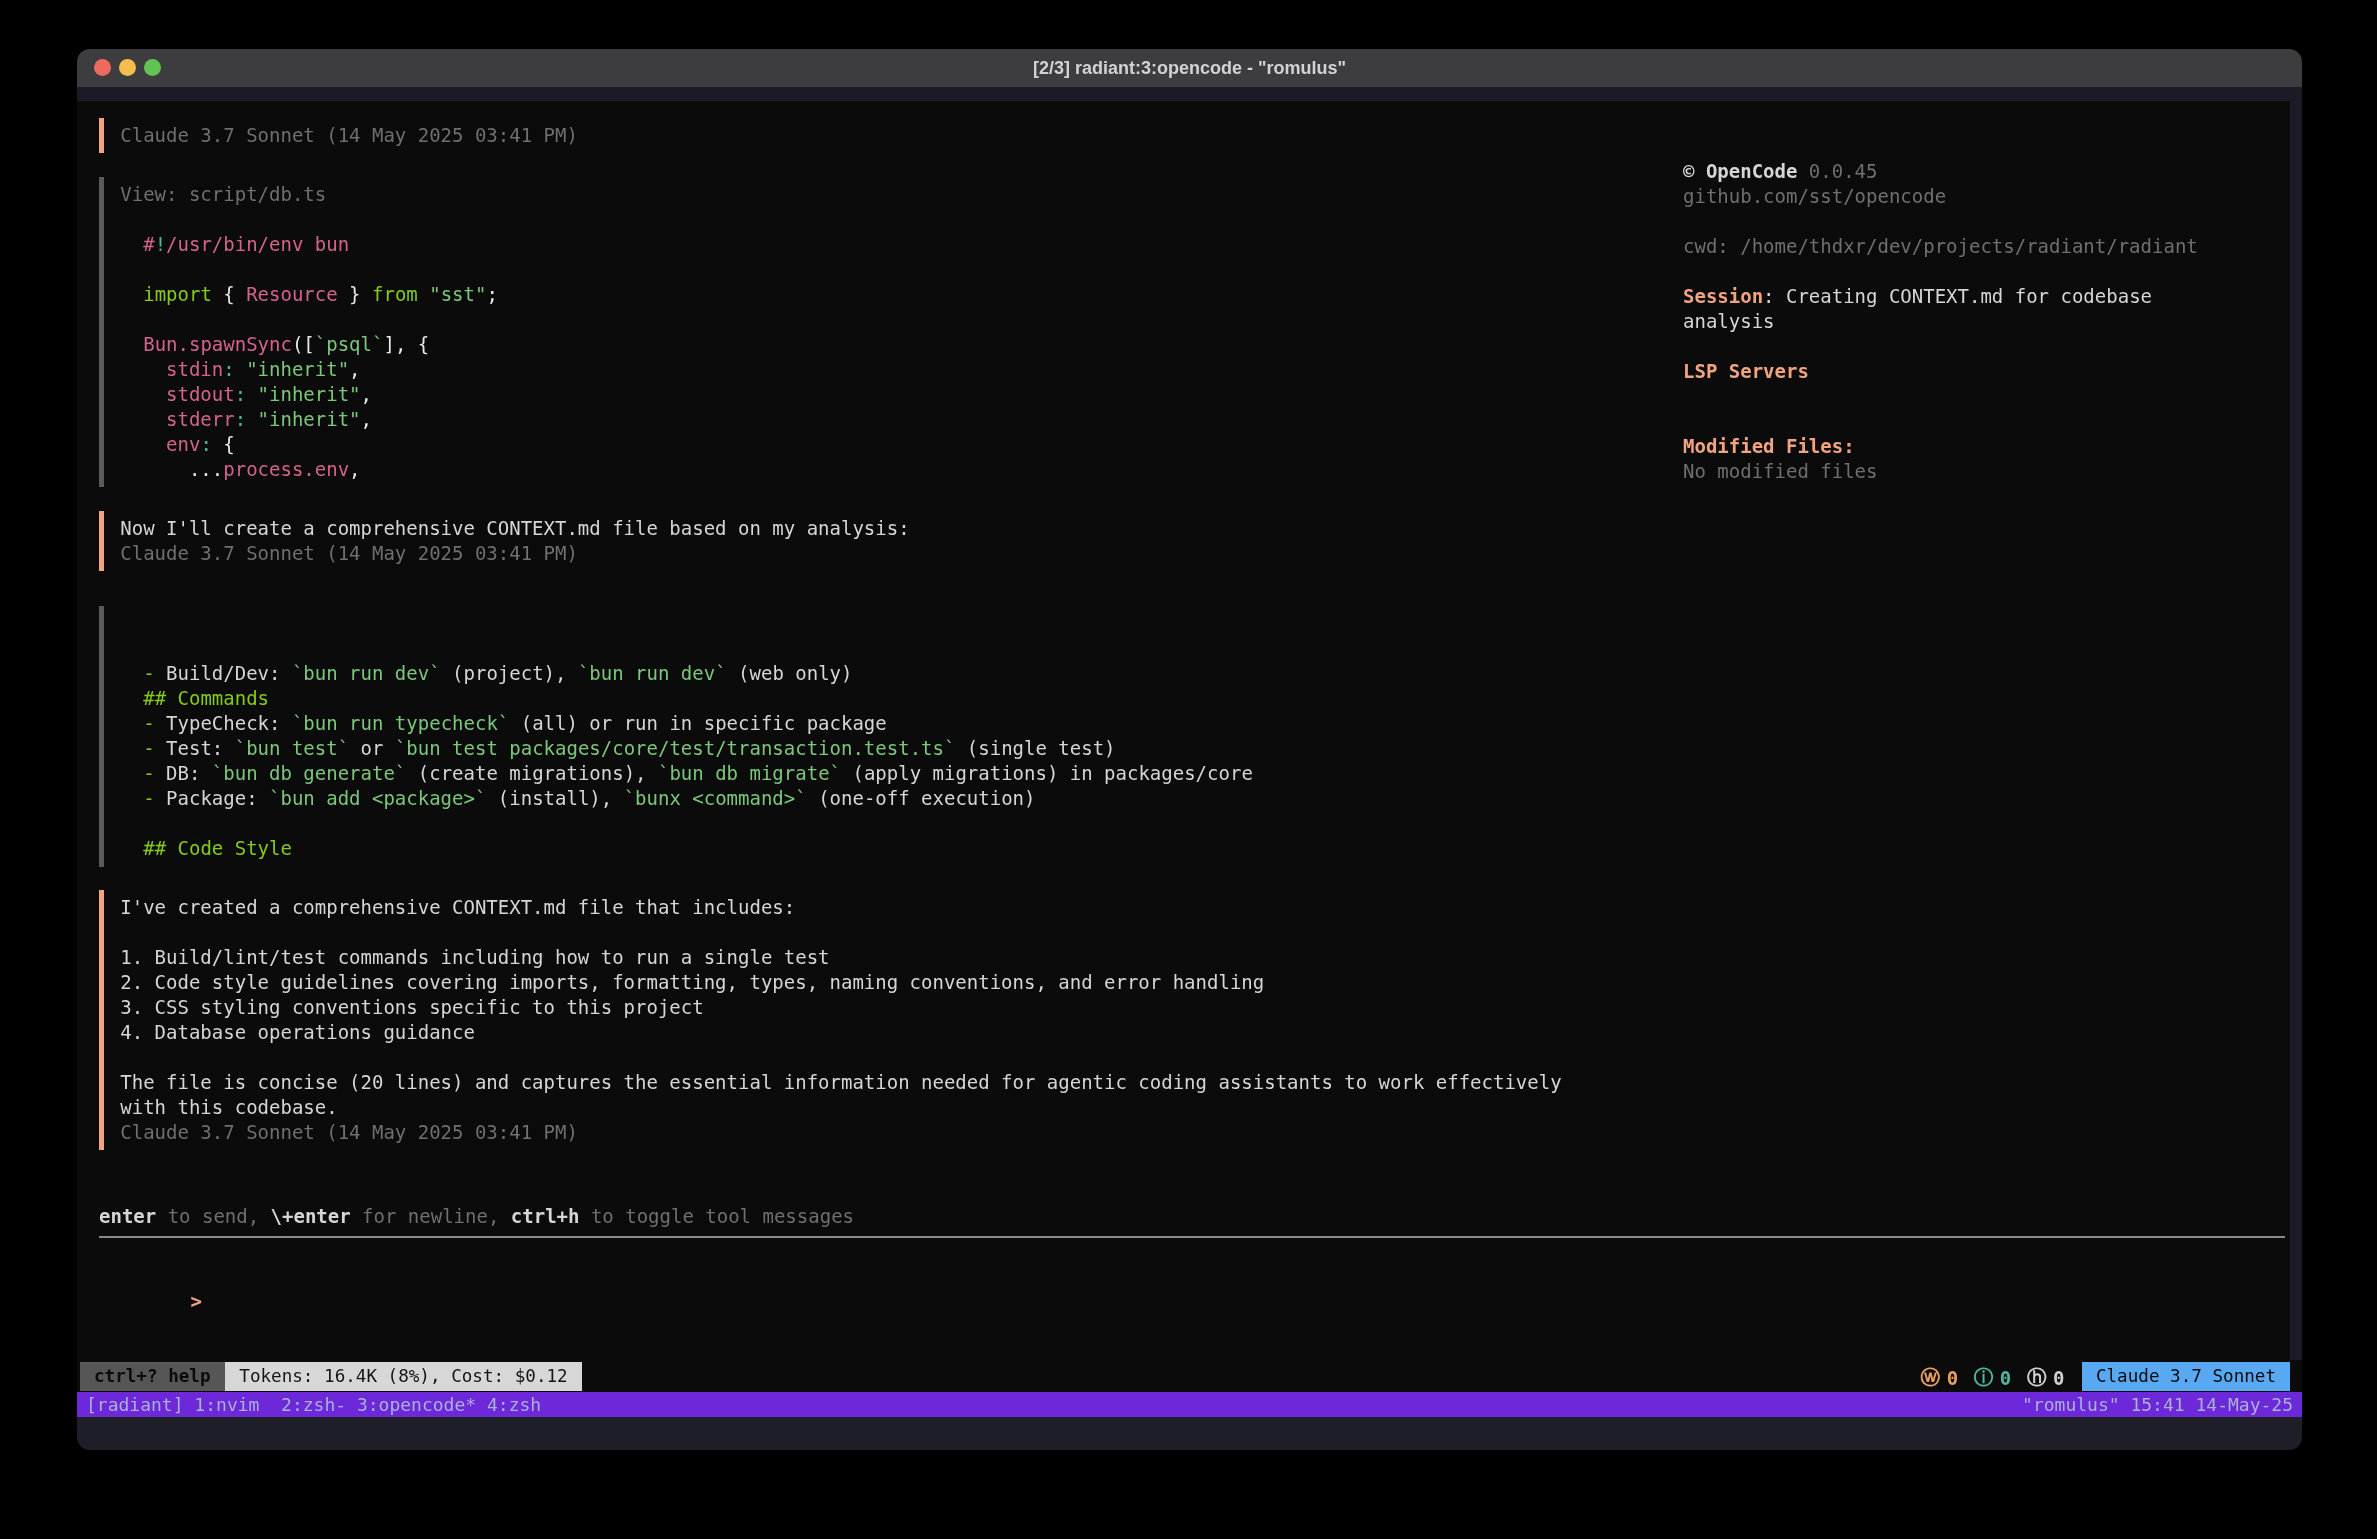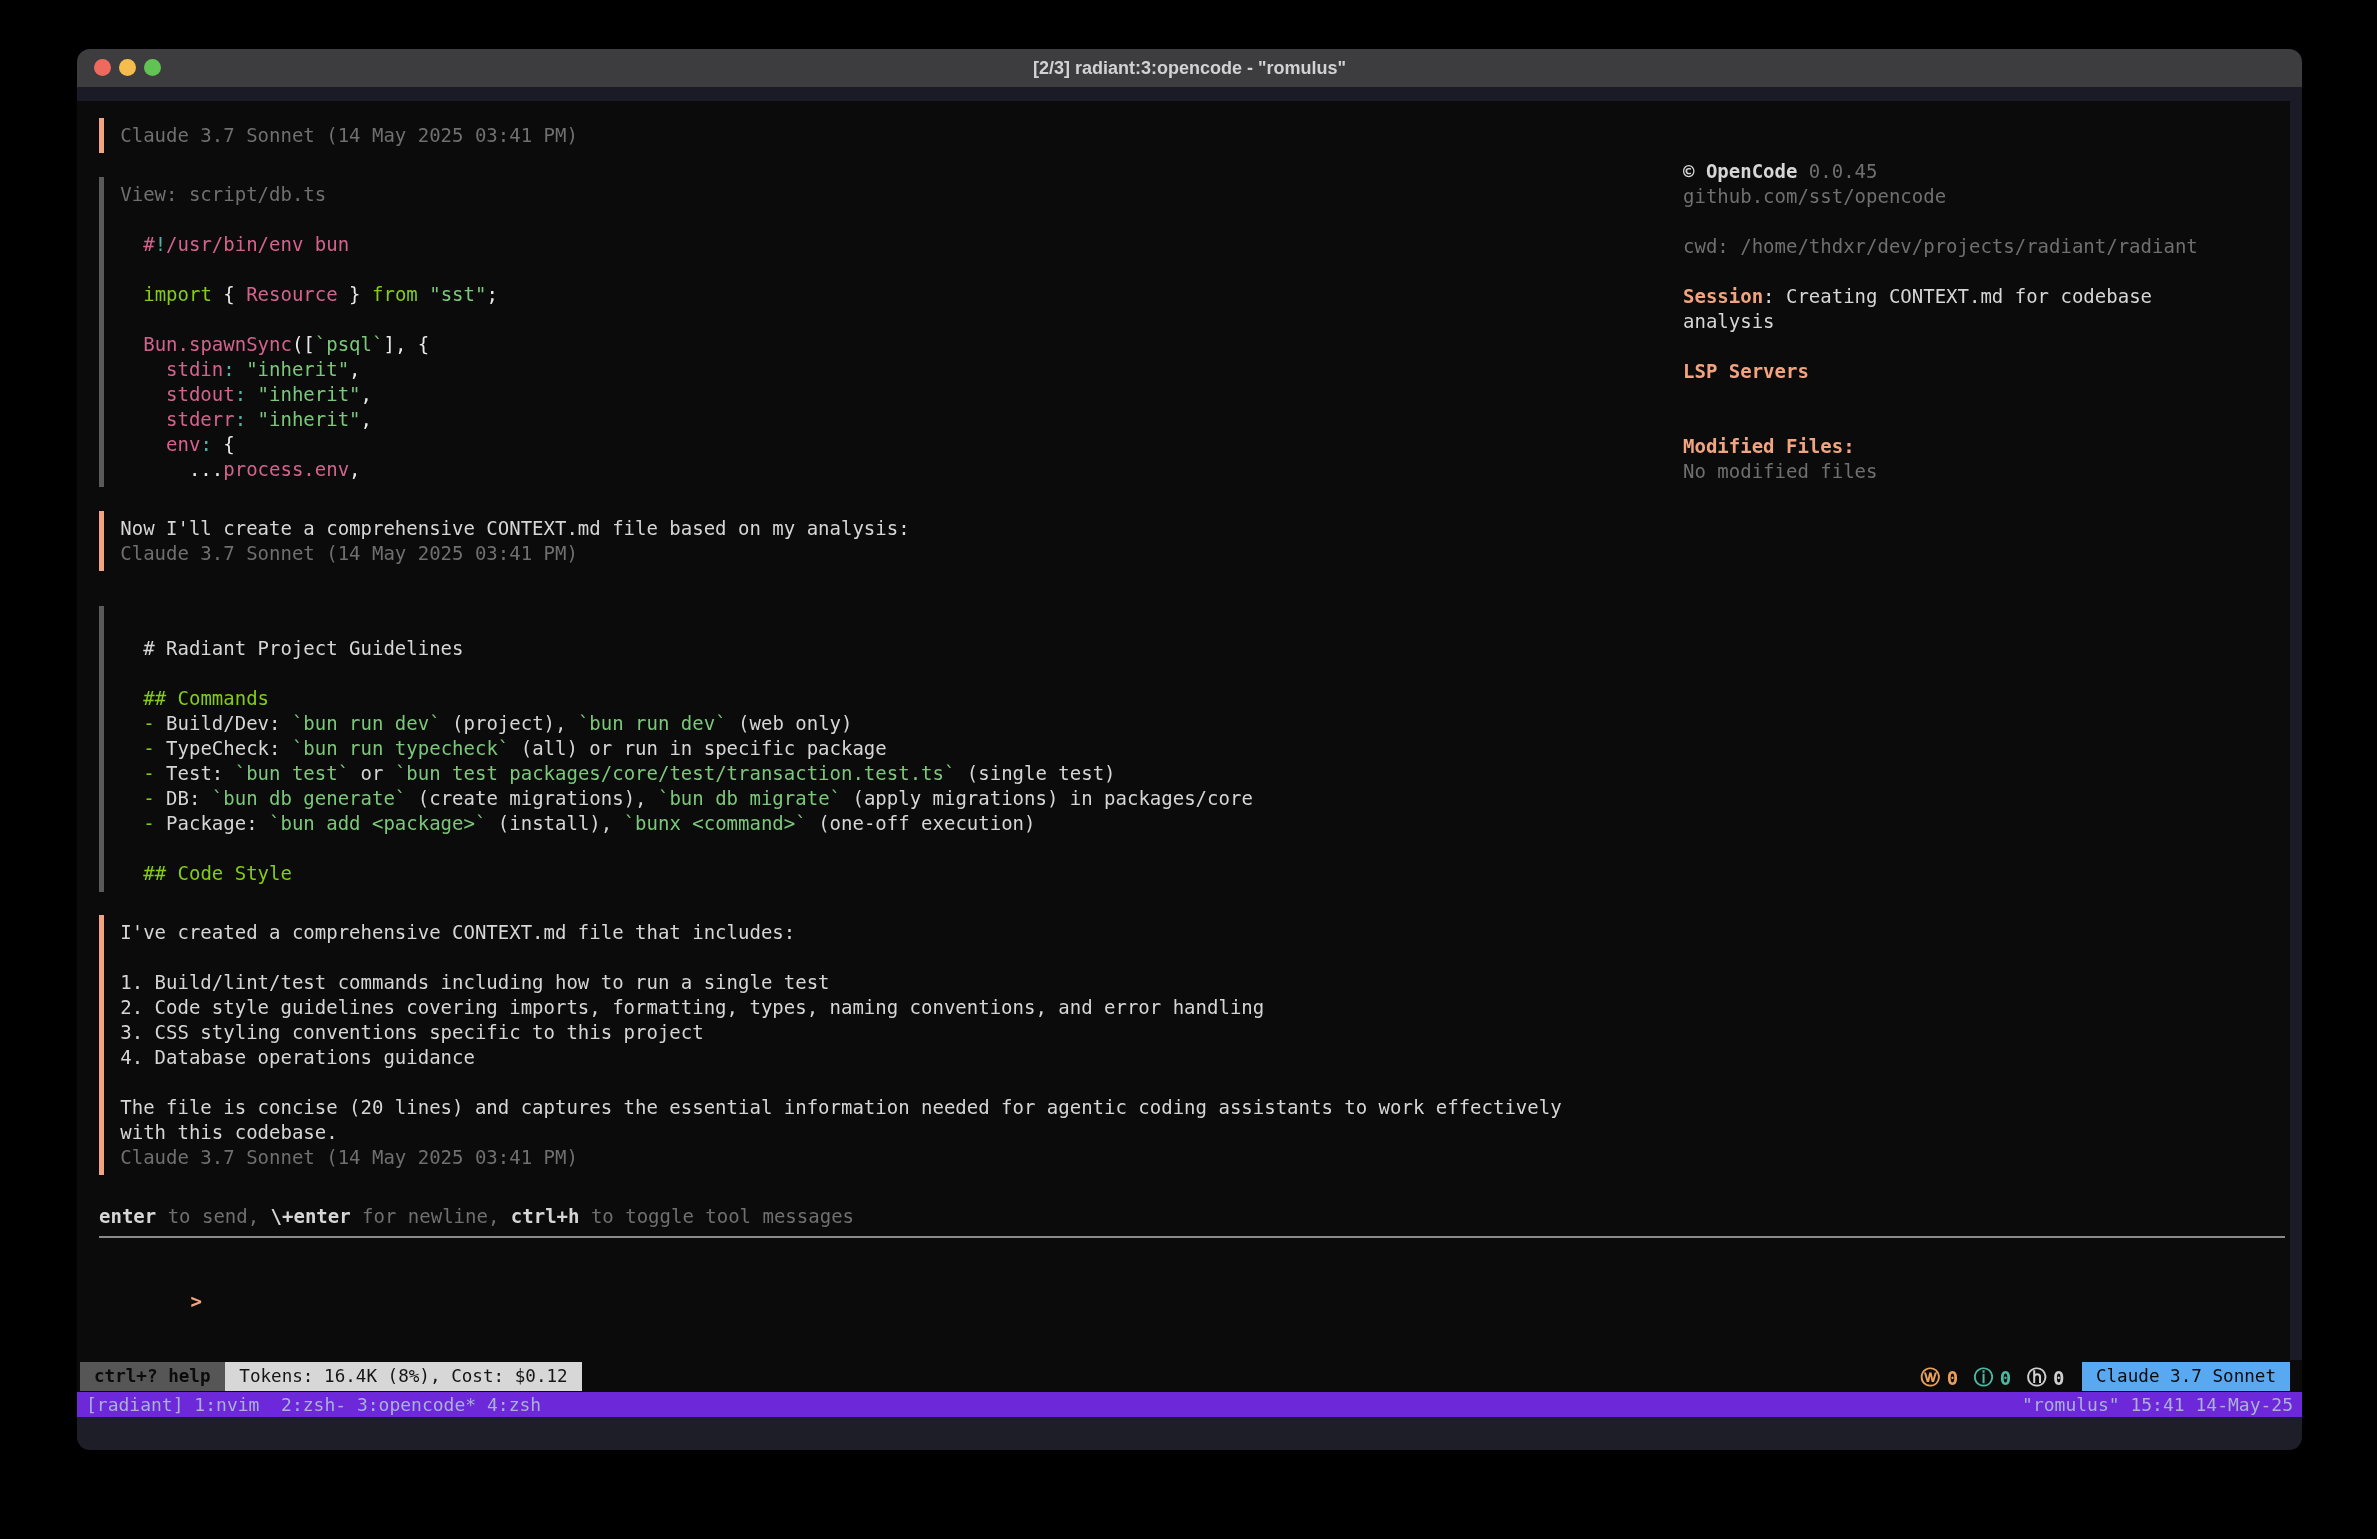--- a/index.html
+++ b/index.html
@@ -93,7 +93,6 @@
         <div class="gap" style="height: 35px;"></div>
         <div class="msg accent-gray">
           <div class="line"></div>
-          <div class="line"><span class="c-fg">  # Radiant Project Guidelines</span></div>
           <div class="line"></div>
           <div class="line"><span class="c-fg">  </span><span class="c-blue">## Commands</span></div>
           <div class="line"><span class="c-fg">  </span><span class="c-blue">-</span><span class="c-fg"> Build/Dev: </span><span class="c-green">`bun run dev`</span><span class="c-fg"> (project), </span><span class="c-green">`bun run dev`</span><span class="c-fg"> (web only)</span></div>

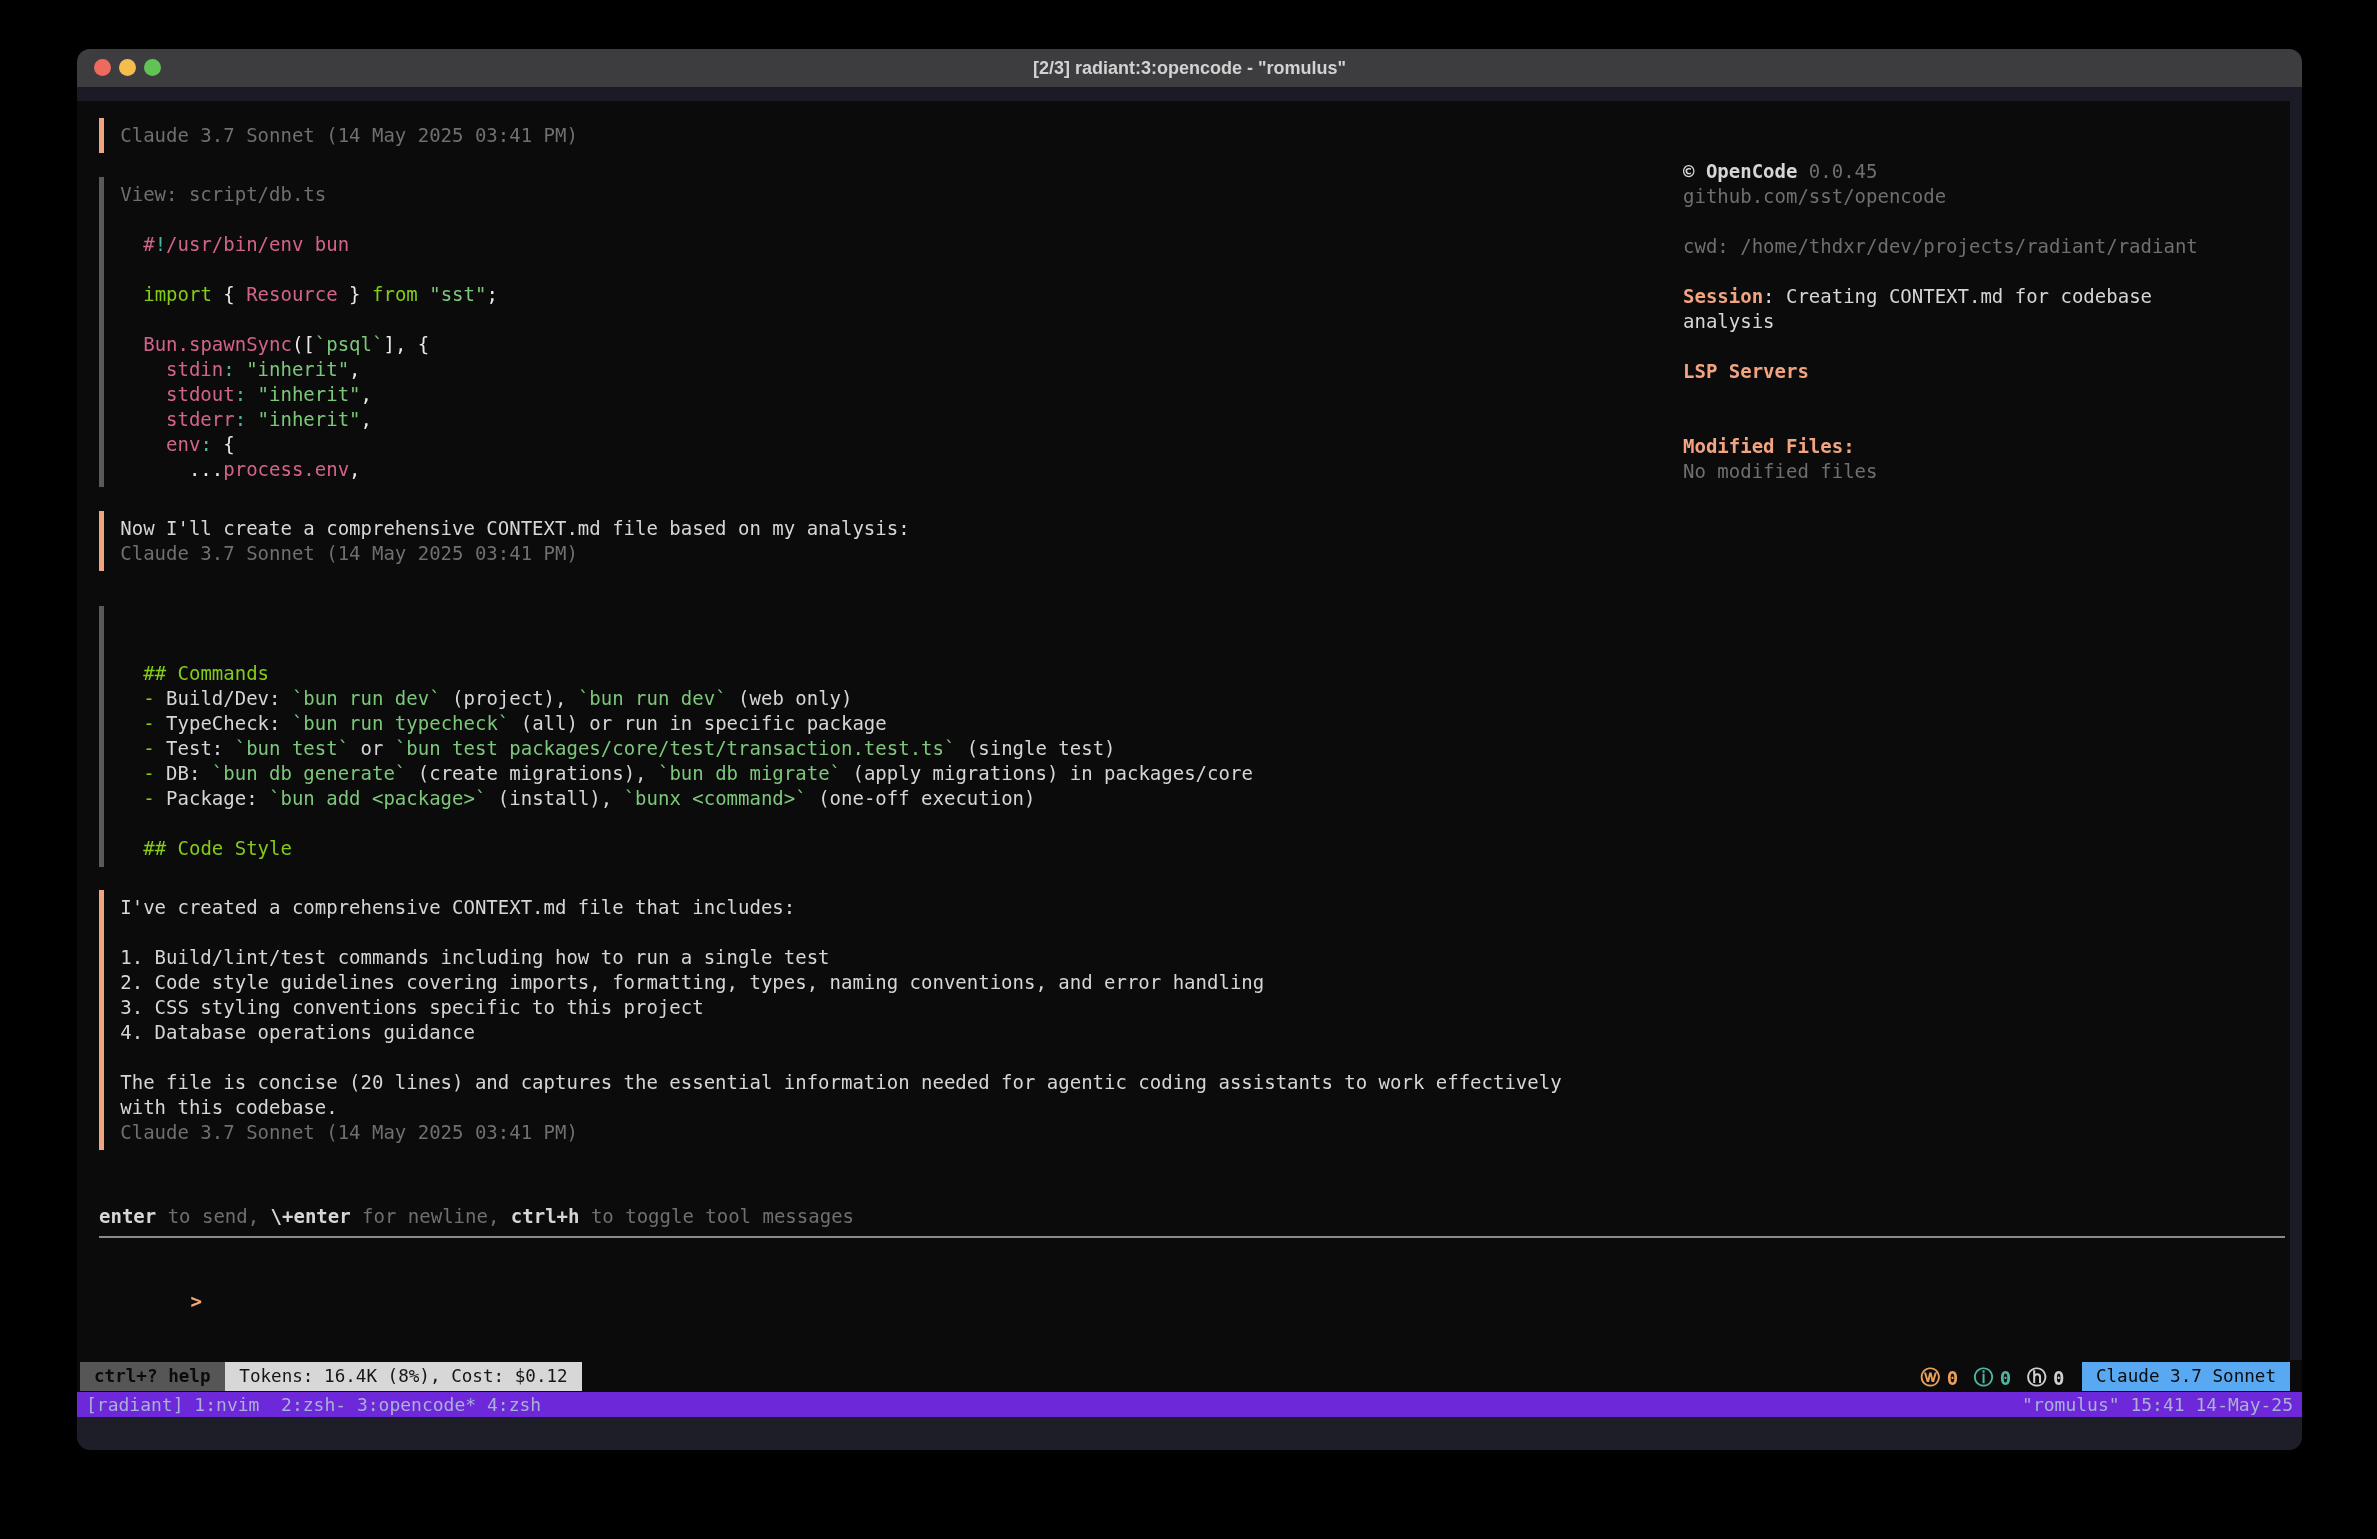--- a/index.html
+++ b/index.html
@@ -94,8 +94,8 @@
         <div class="msg accent-gray">
           <div class="line"></div>
           <div class="line"></div>
+          <div class="line"><span class="c-fg">  </span><span class="c-blue">-</span><span class="c-fg"> Build/Dev: </span><span class="c-green">`bun run dev`</span><span class="c-fg"> (project), </span><span class="c-green">`bun run dev`</span><span class="c-fg"> (web only)</span></div>
           <div class="line"><span class="c-fg">  </span><span class="c-blue">## Commands</span></div>
-          <div class="line"><span class="c-fg">  </span><span class="c-blue">-</span><span class="c-fg"> Build/Dev: </span><span class="c-green">`bun run dev`</span><span class="c-fg"> (project), </span><span class="c-green">`bun run dev`</span><span class="c-fg"> (web only)</span></div>
           <div class="line"><span class="c-fg">  </span><span class="c-blue">-</span><span class="c-fg"> TypeCheck: </span><span class="c-green">`bun run typecheck`</span><span class="c-fg"> (all) or run in specific package</span></div>
           <div class="line"><span class="c-fg">  </span><span class="c-blue">-</span><span class="c-fg"> Test: </span><span class="c-green">`bun test`</span><span class="c-fg"> or </span><span class="c-green">`bun test packages/core/test/transaction.test.ts`</span><span class="c-fg"> (single test)</span></div>
           <div class="line"><span class="c-fg">  </span><span class="c-blue">-</span><span class="c-fg"> DB: </span><span class="c-green">`bun db generate`</span><span class="c-fg"> (create migrations), </span><span class="c-green">`bun db migrate`</span><span class="c-fg"> (apply migrations) in packages/core</span></div>

